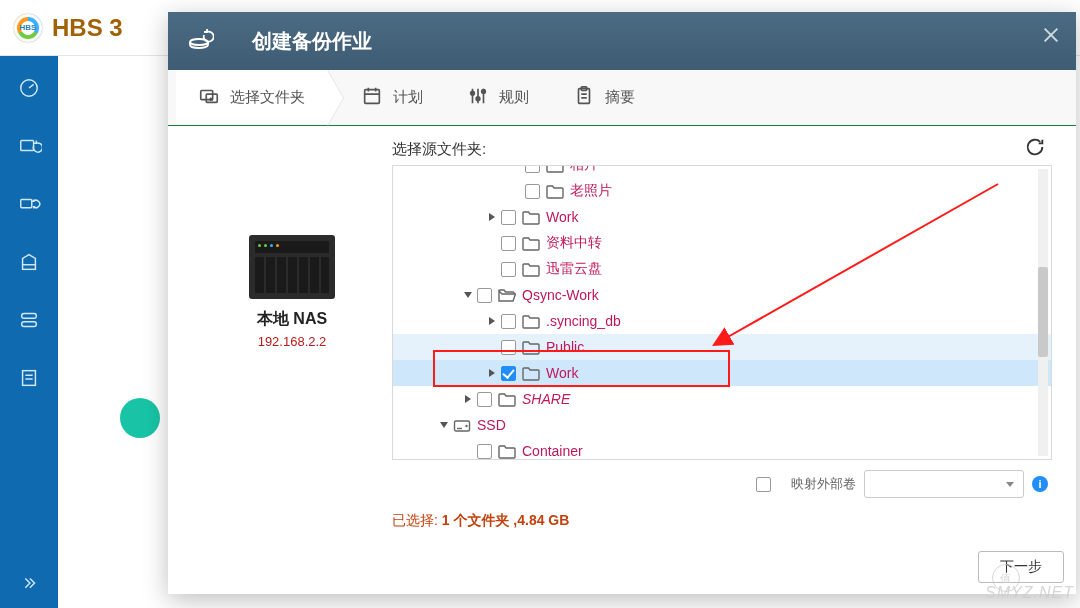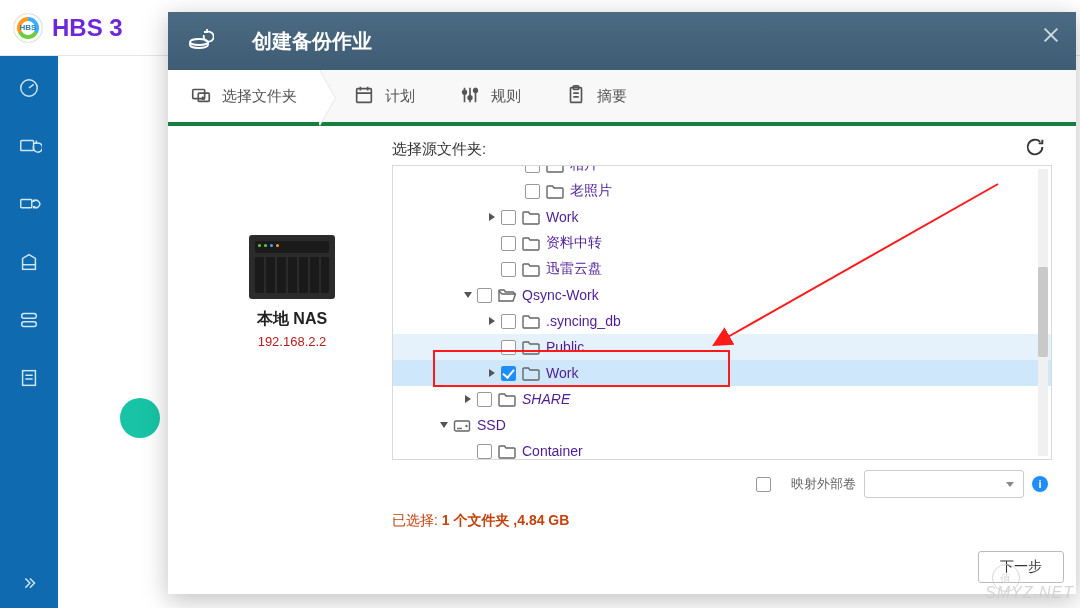--- a/index.html
+++ b/index.html
@@ -11,7 +11,7 @@
   .app-logo { width: 28px; height: 28px; border-radius: 50%; background: conic-gradient(#3ab0ff 0 120deg, #6fcb3f 120deg 240deg, #ff9a1f 240deg 360deg); margin-right: 10px; box-shadow: inset 0 0 0 3px #fff, 0 0 2px rgba(0,0,0,.3); position: relative; }
   .app-logo::after { content:""; position:absolute; inset:7px; background:#fff; border-radius:50%; }
   .app-logo span { position:absolute; inset:0; display:flex; align-items:center; justify-content:center; font-size:8px; font-weight:700; color:#2b7fb8; z-index:1;}
-  .app-title { font-size: 24px; font-weight: 700; color: #6d28d9; }
+  .app-title { font-size: 24px; font-weight: 700; color: #a16207; }
 
   .left-rail { position: absolute; left: 0; top: 56px; bottom: 0; width: 58px; background: #0f6ab0; display: flex; flex-direction: column; align-items: center; padding-top: 20px; gap: 34px; }
   .rail-icon { width: 28px; height: 24px; color: #cfe7f7; display:flex; align-items:center; justify-content:center; }

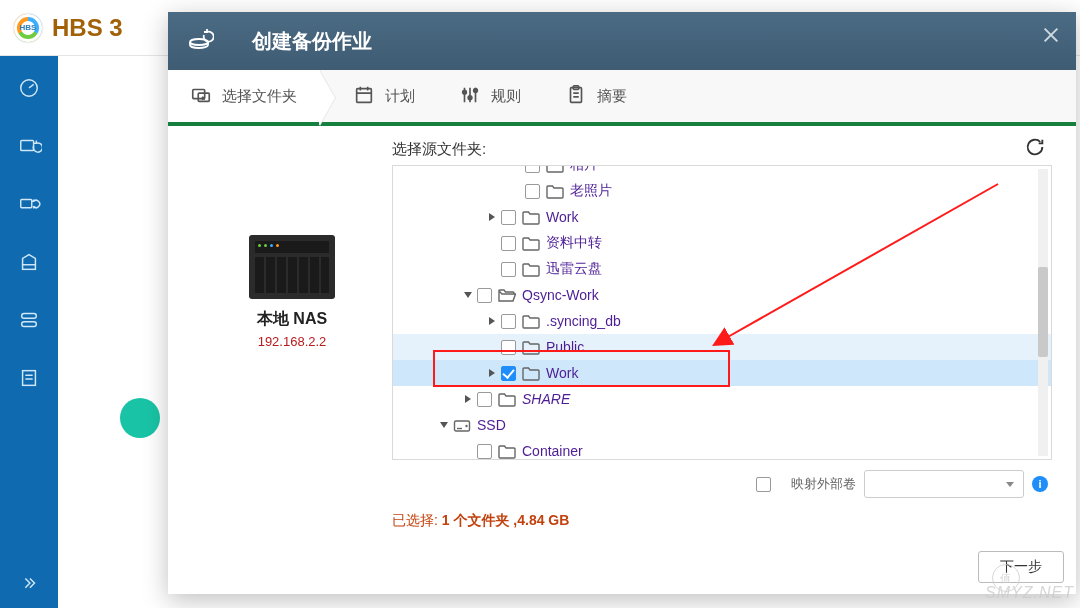--- a/index.html
+++ b/index.html
@@ -31,7 +31,7 @@
   .modal-close::before { transform: rotate(45deg); }
   .modal-close::after { transform: rotate(-45deg); }
 
-  .steps { height: 56px; background: #f8f8f8; border-bottom: 4px solid #15803d; display: flex; align-items: stretch; }
+  .steps { height: 56px; background: #f8f8f8; border-bottom: 1px solid #15803d; display: flex; align-items: stretch; padding-left: 8px; }
   .step { display: flex; align-items: center; padding: 0 22px; gap: 10px; color: #555; font-size: 15px; position: relative; }
   .step.active { background: #fff; }
   .step.active::after { content:""; position:absolute; right:-16px; top:0; bottom:0; width:0; border-left:16px solid #fff; border-top:28px solid transparent; border-bottom:28px solid transparent; filter: drop-shadow(1px 0 0 #e6e6e6);}

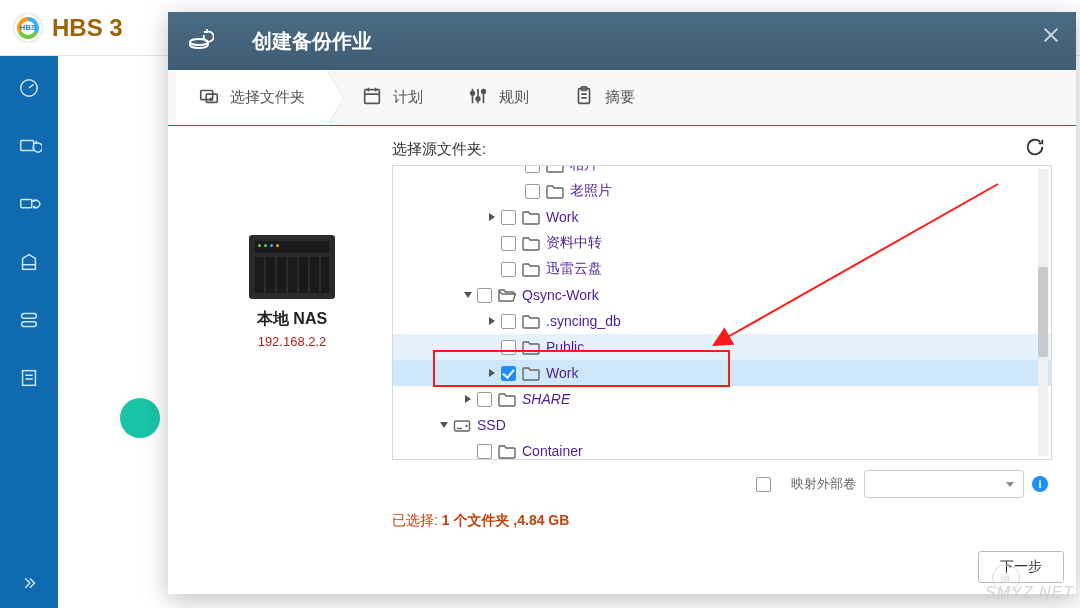--- a/index.html
+++ b/index.html
@@ -55,7 +55,7 @@
 
   .tree-col { flex: 1; border: 1px solid #d9d9d9; position: relative; overflow: hidden; background:#fff; }
   .tree-scroll { position:absolute; inset:0; overflow:hidden; }
-  .tree { font-size: 14px; color: #4c1d95; }
+  .tree { font-size: 14px; color: #be185d; }
   .tree-row { display: flex; align-items: center; height: 26px; padding-left: 8px; white-space: nowrap; position: relative; }
   .tree-row.hover { background: #e6f2fb; }
   .tree-row.selected { background: #cfe7fb; }

